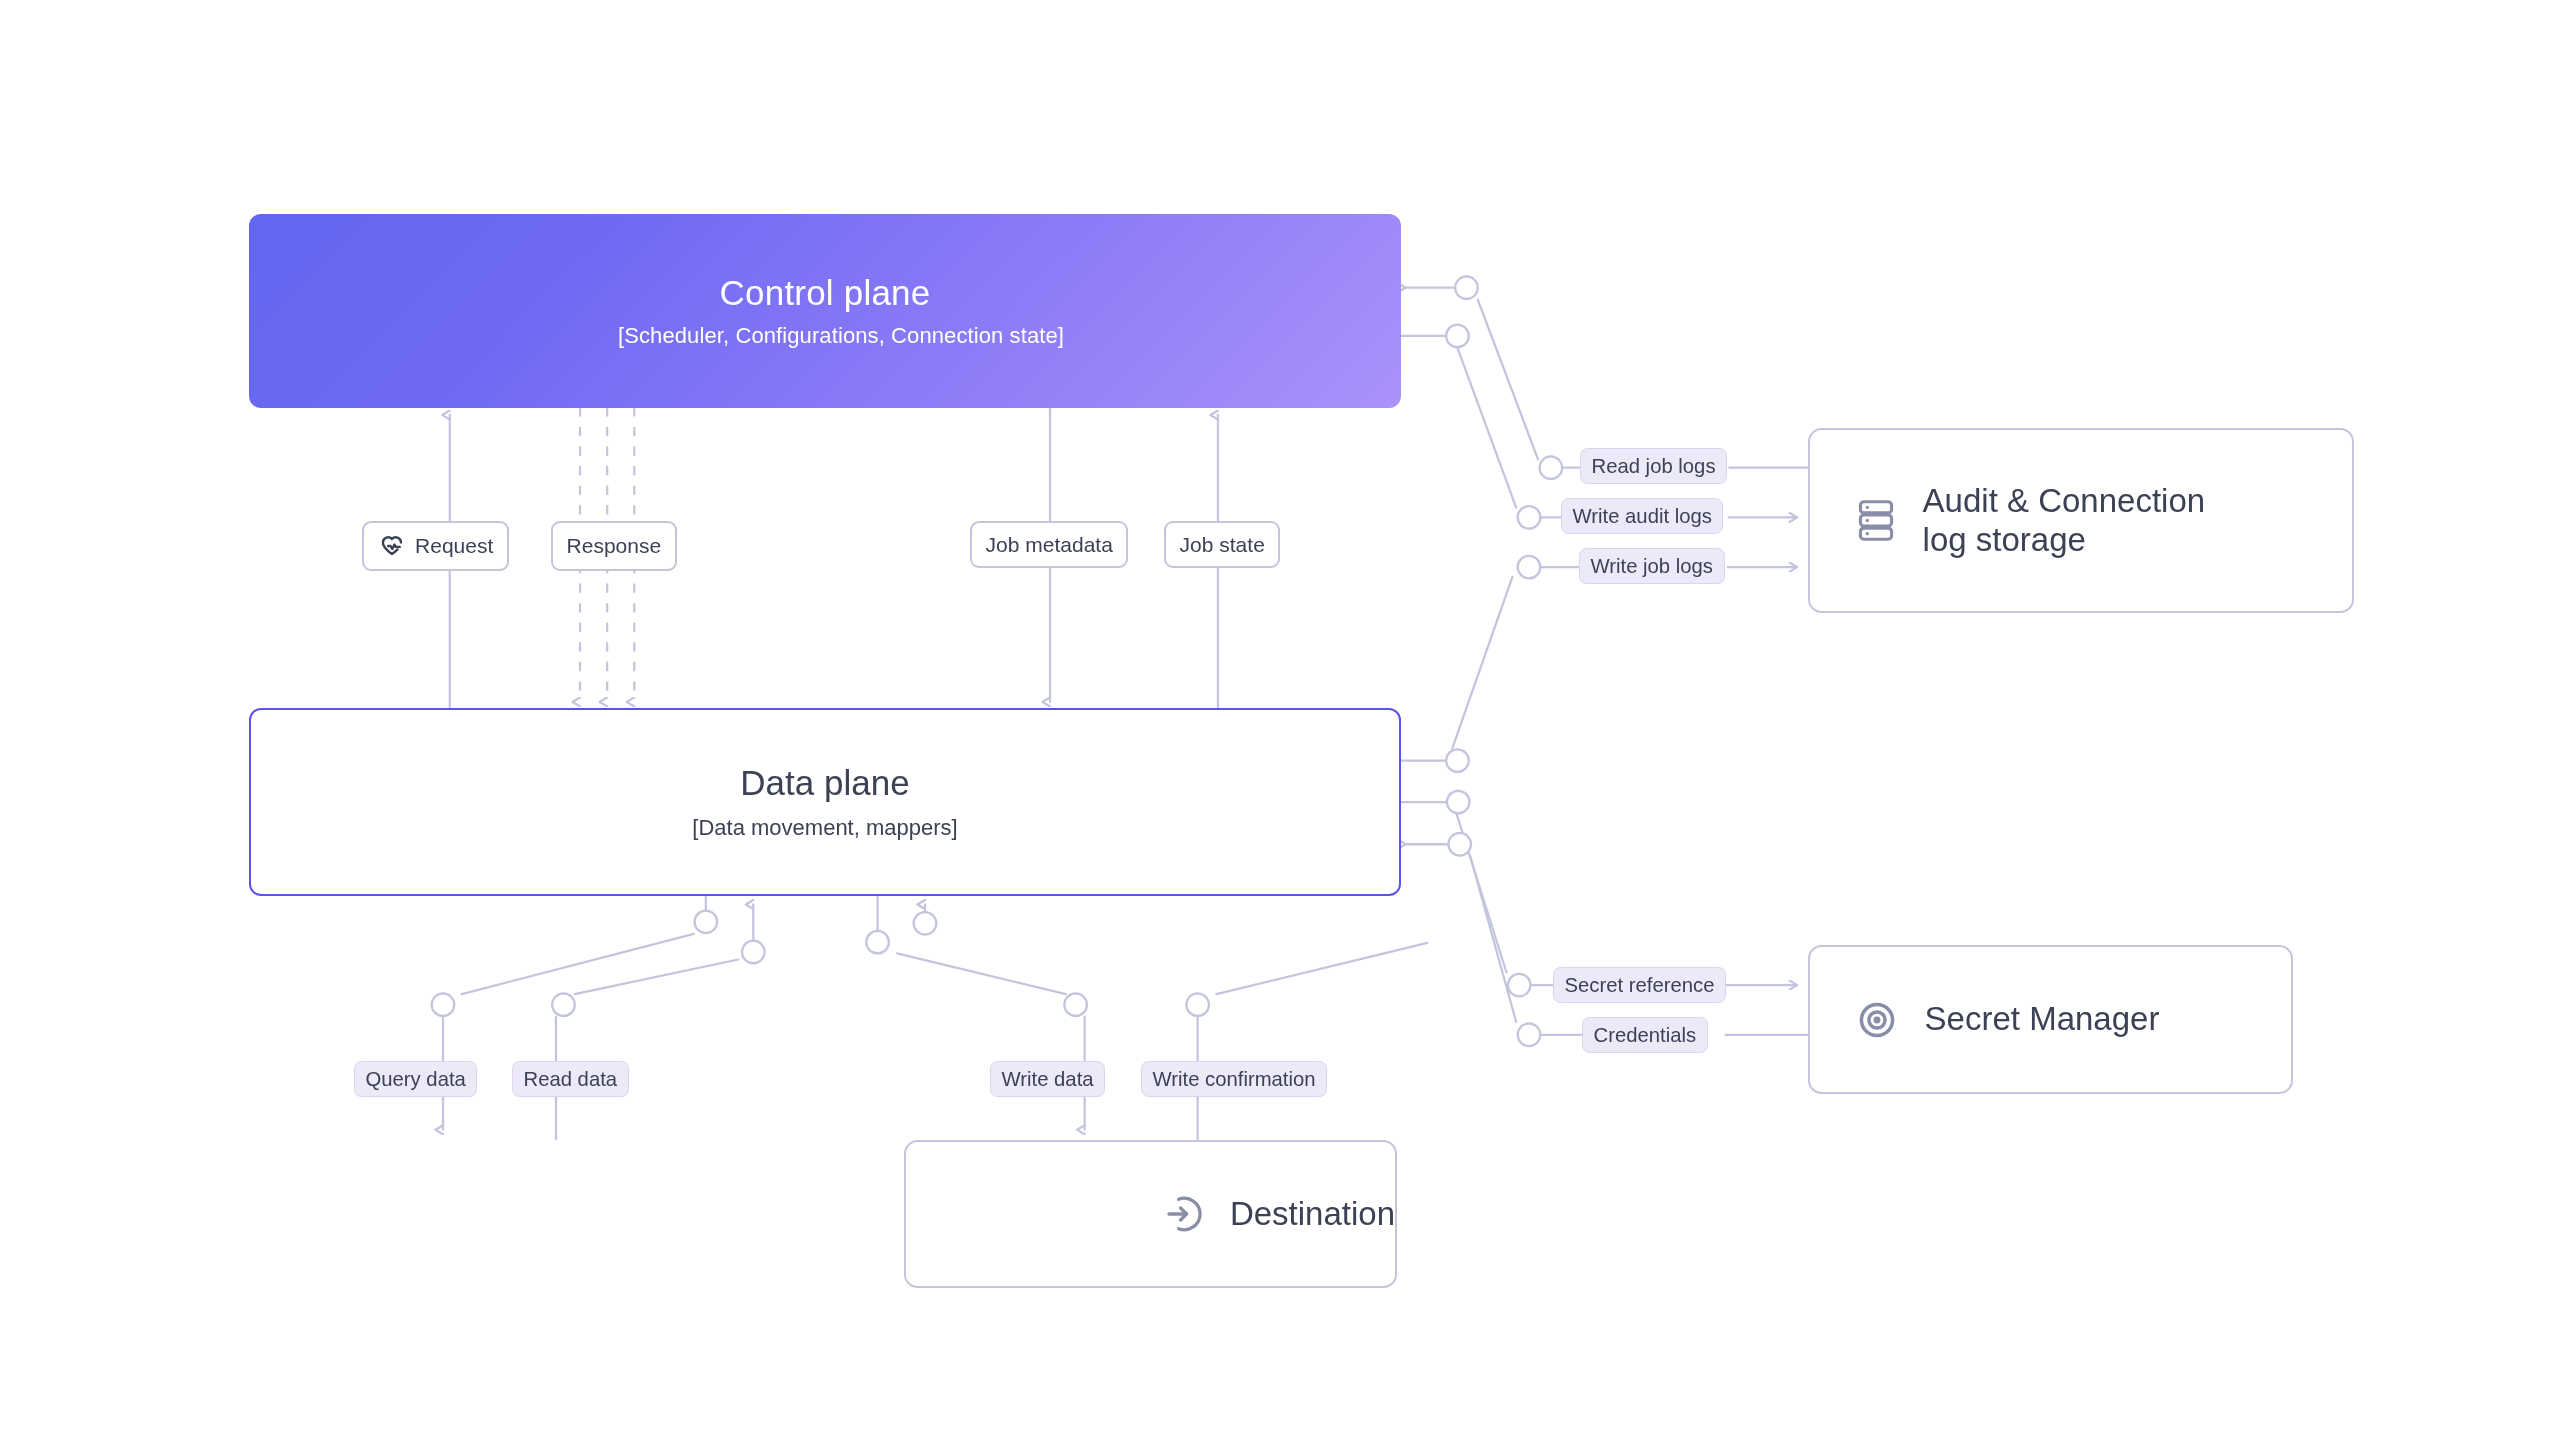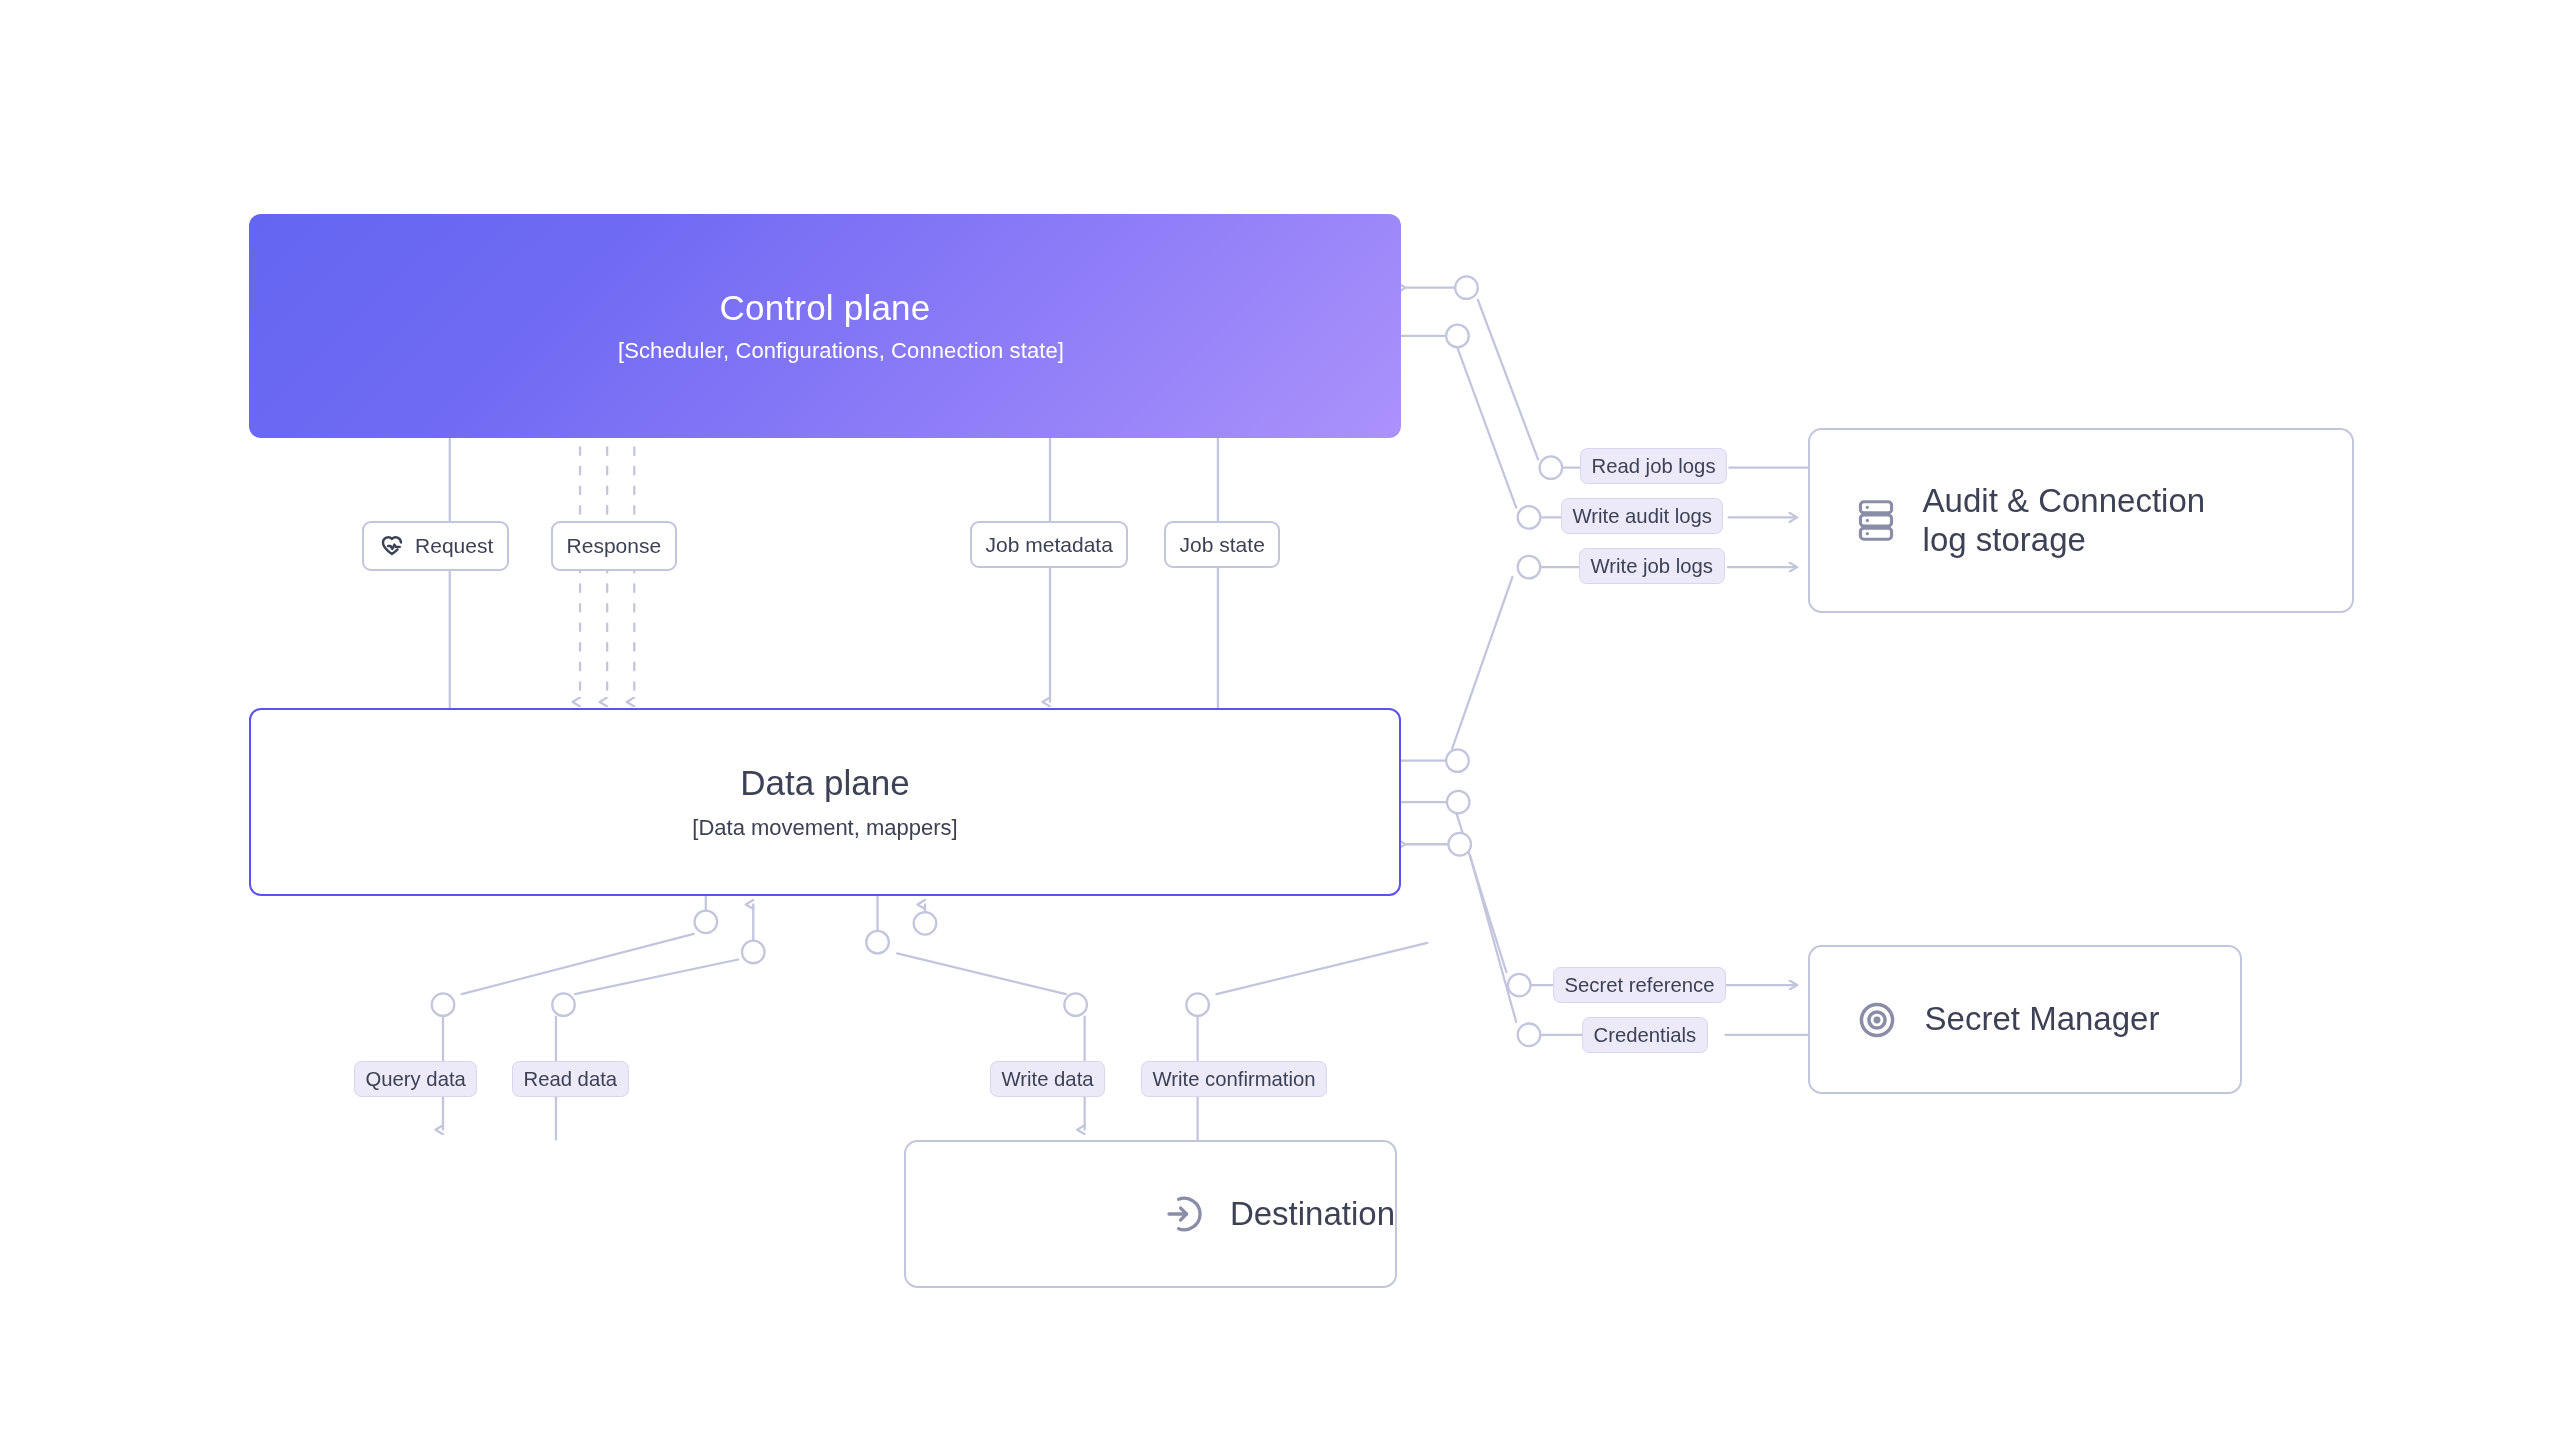--- a/index.html
+++ b/index.html
@@ -15,7 +15,7 @@
   .node{position:absolute;box-sizing:border-box;border-radius:13.6px;background:#fff;}
 
   .node-control{
-    left:249px;top:214px;width:1152px;height:224px;
+    left:249px;top:214px;width:1152px;height:194px;
     border-radius:12px;border:none;
     background:linear-gradient(135deg,#6366f1 0%,#6f6af3 28%,#8b7bf7 62%,#ab92fb 100%);
     display:flex;flex-direction:column;align-items:center;justify-content:center;

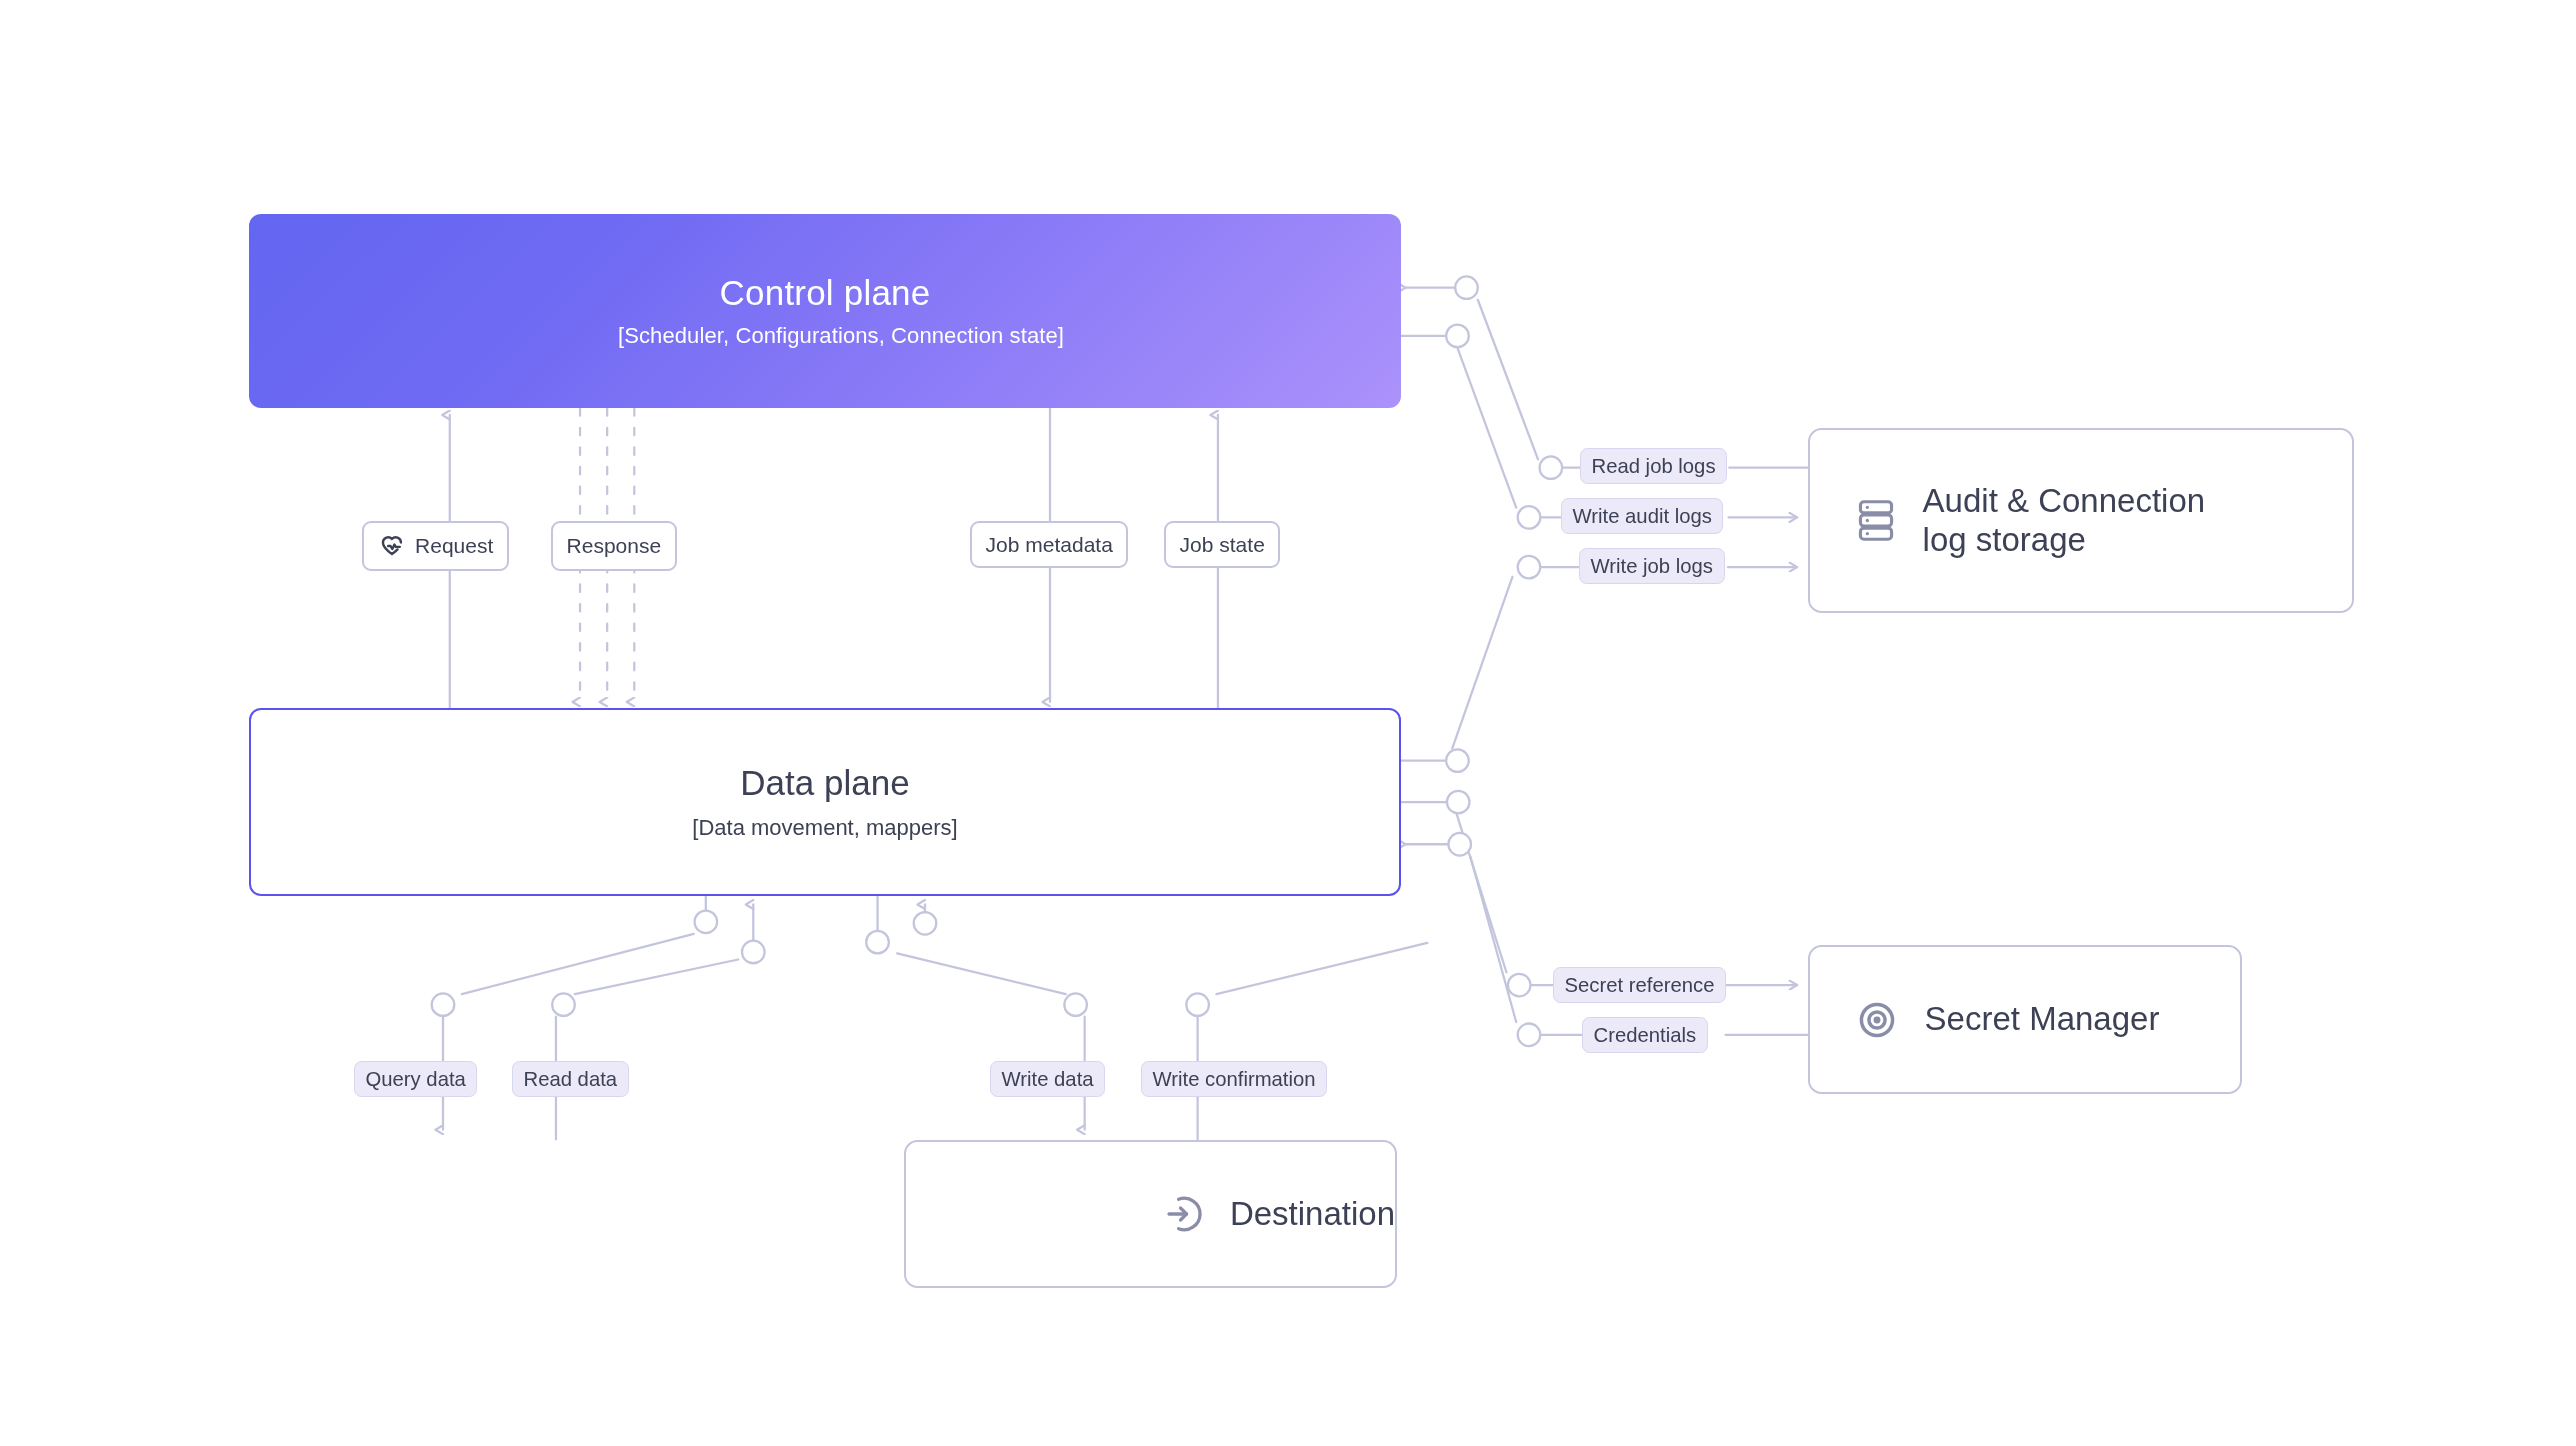--- a/index.html
+++ b/index.html
@@ -38,7 +38,7 @@
     display:flex;align-items:center;color:#3d4155;
   }
   .node-audit{left:1808px;top:428px;width:546px;height:185px;padding-left:45px;}
-  .node-secret{left:1808px;top:945px;width:434px;height:149px;padding-left:45px;}
+  .node-secret{left:1808px;top:945px;width:485px;height:149px;padding-left:45px;}
   .node-source{left:249px;top:1140px;width:493px;height:148px;padding-left:44px;}
   .node-dest{left:904px;top:1140px;width:493px;height:148px;padding-left:44px;justify-content:flex-end;}
 

